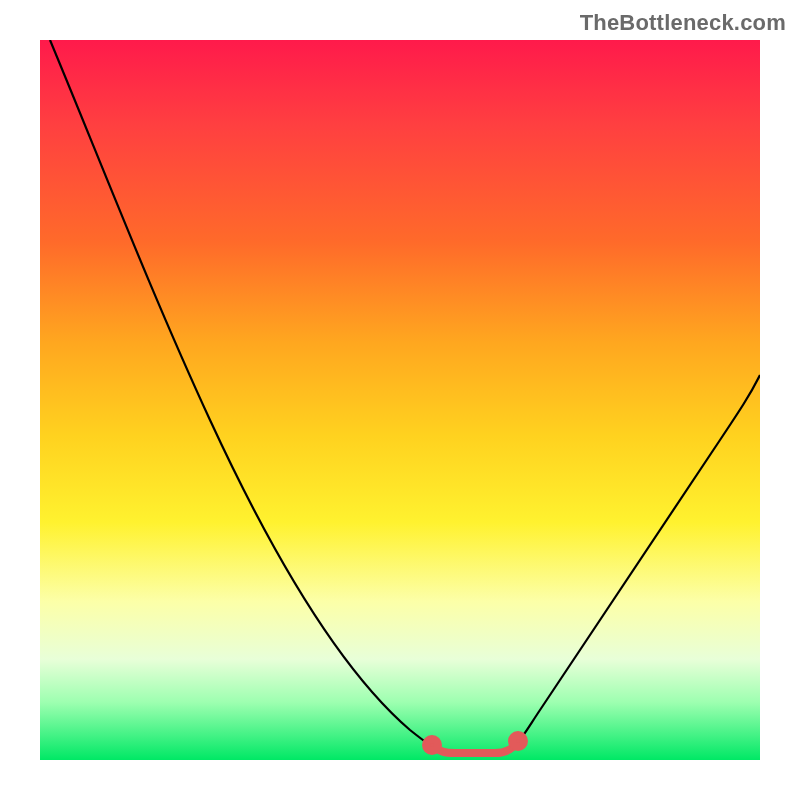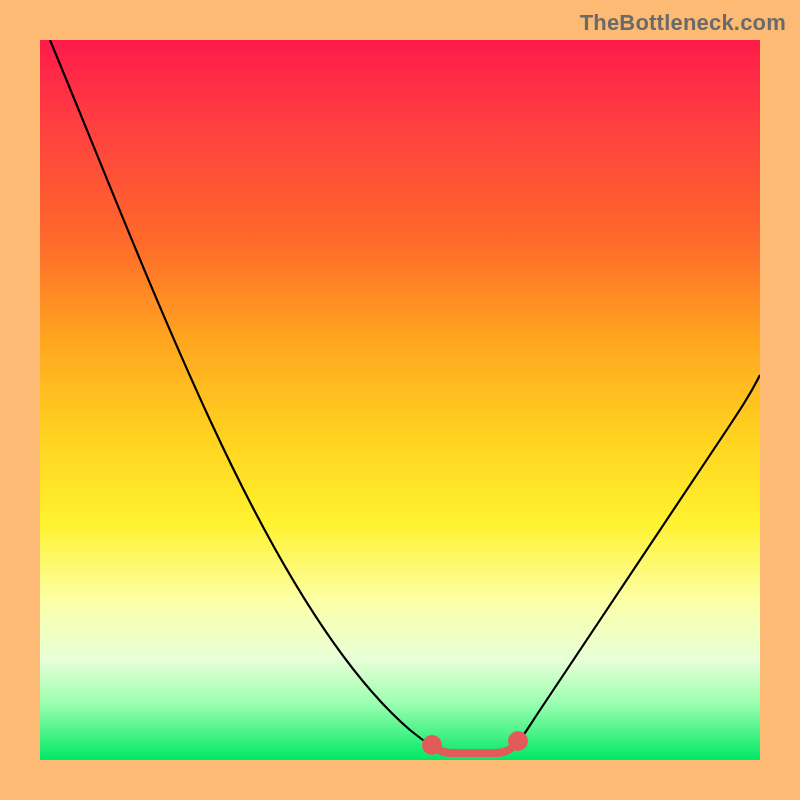--- a/index.html
+++ b/index.html
@@ -15,7 +15,7 @@
     position: relative;
     width: 800px;
     height: 800px;
-    background: #fdba74;
+    background: #ffffff;
   }
   .plot-area {
     position: absolute;

